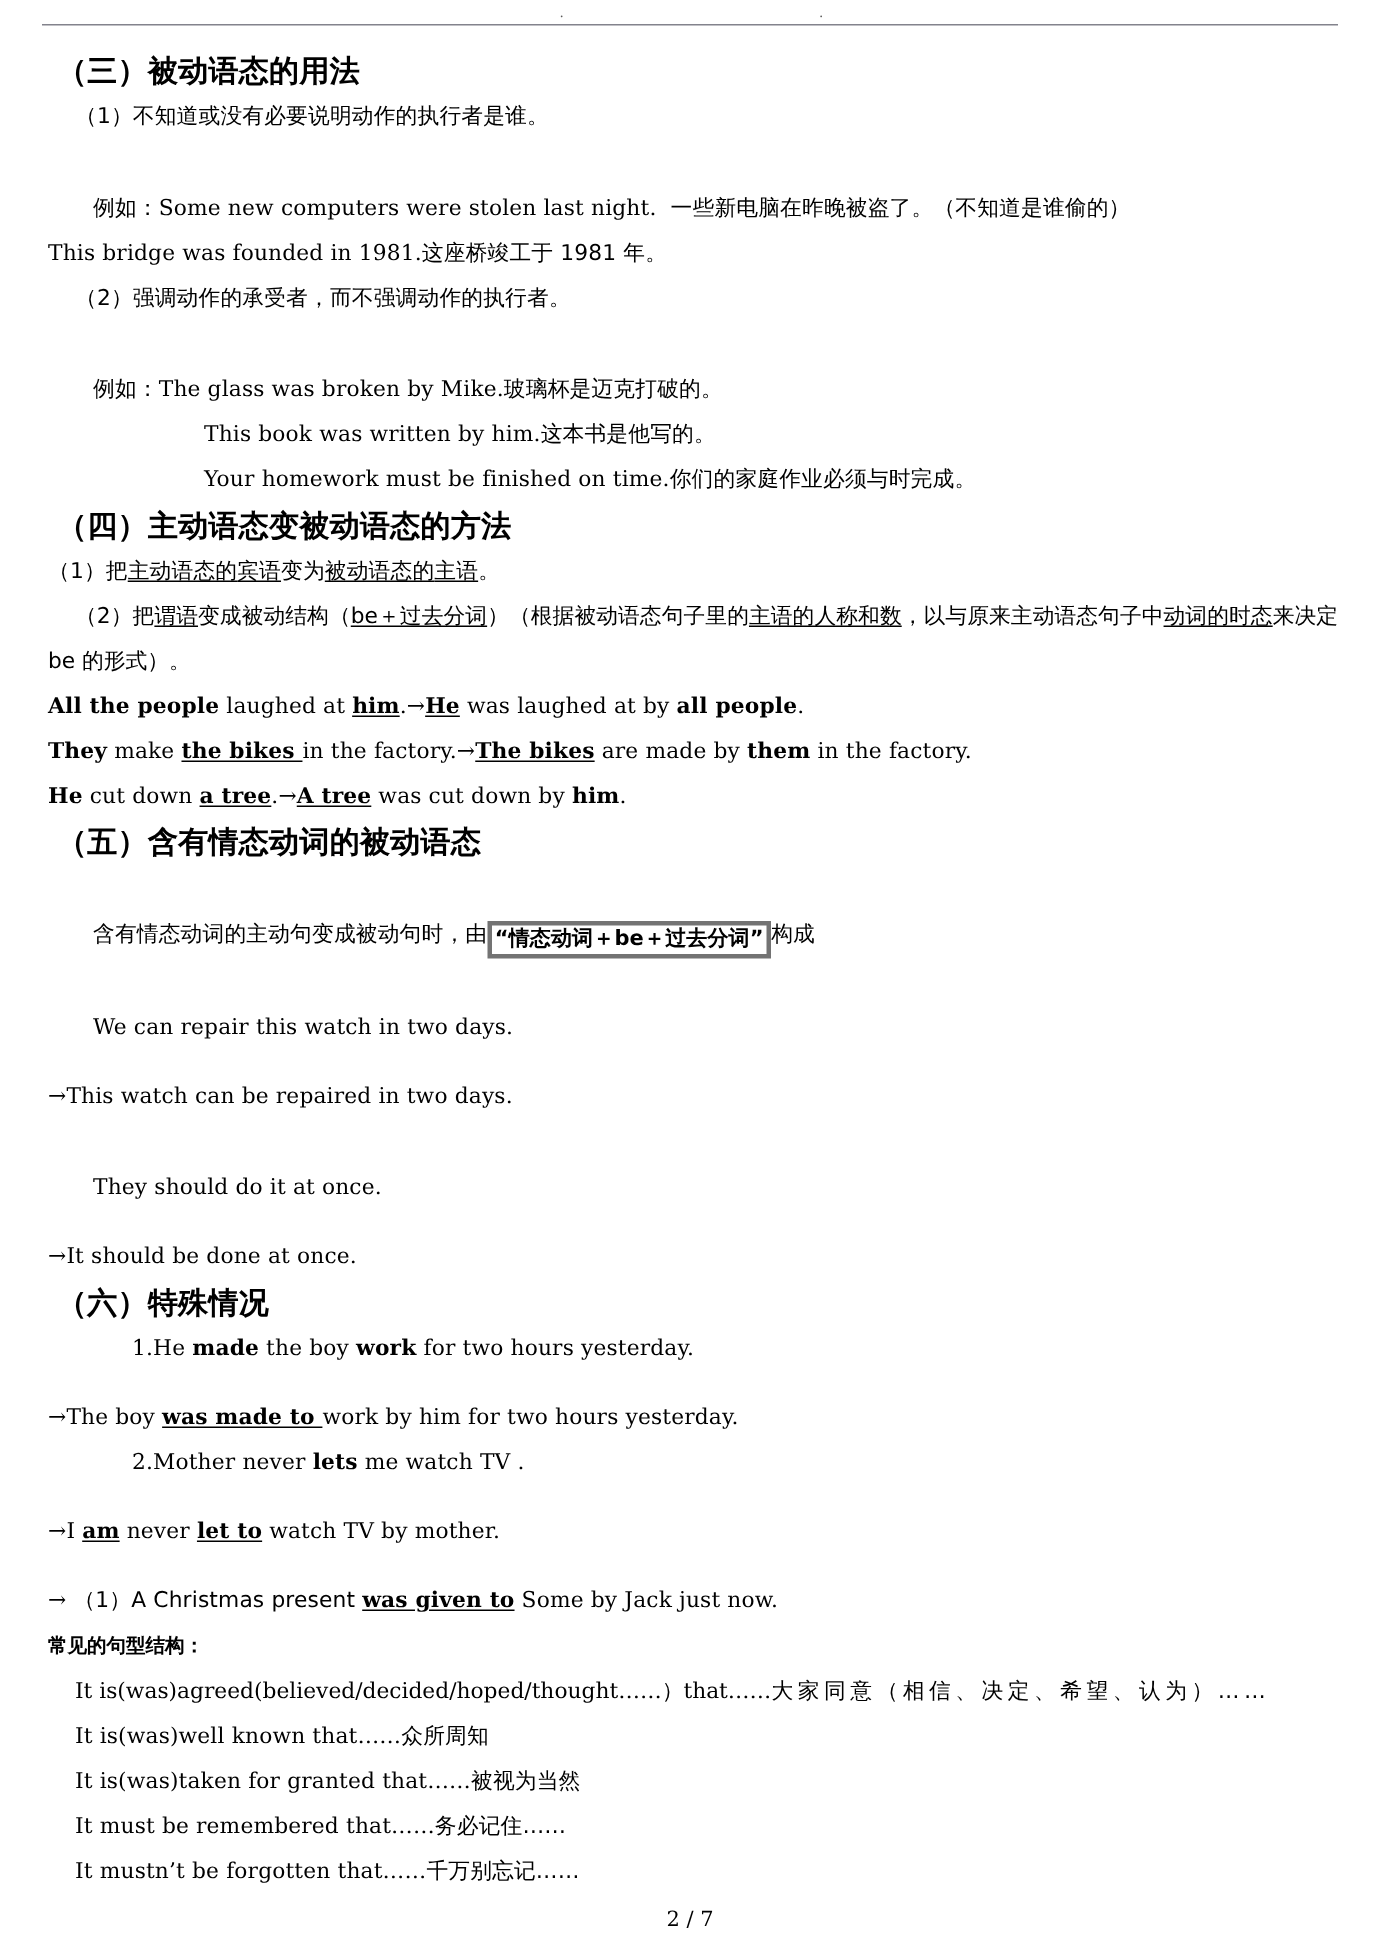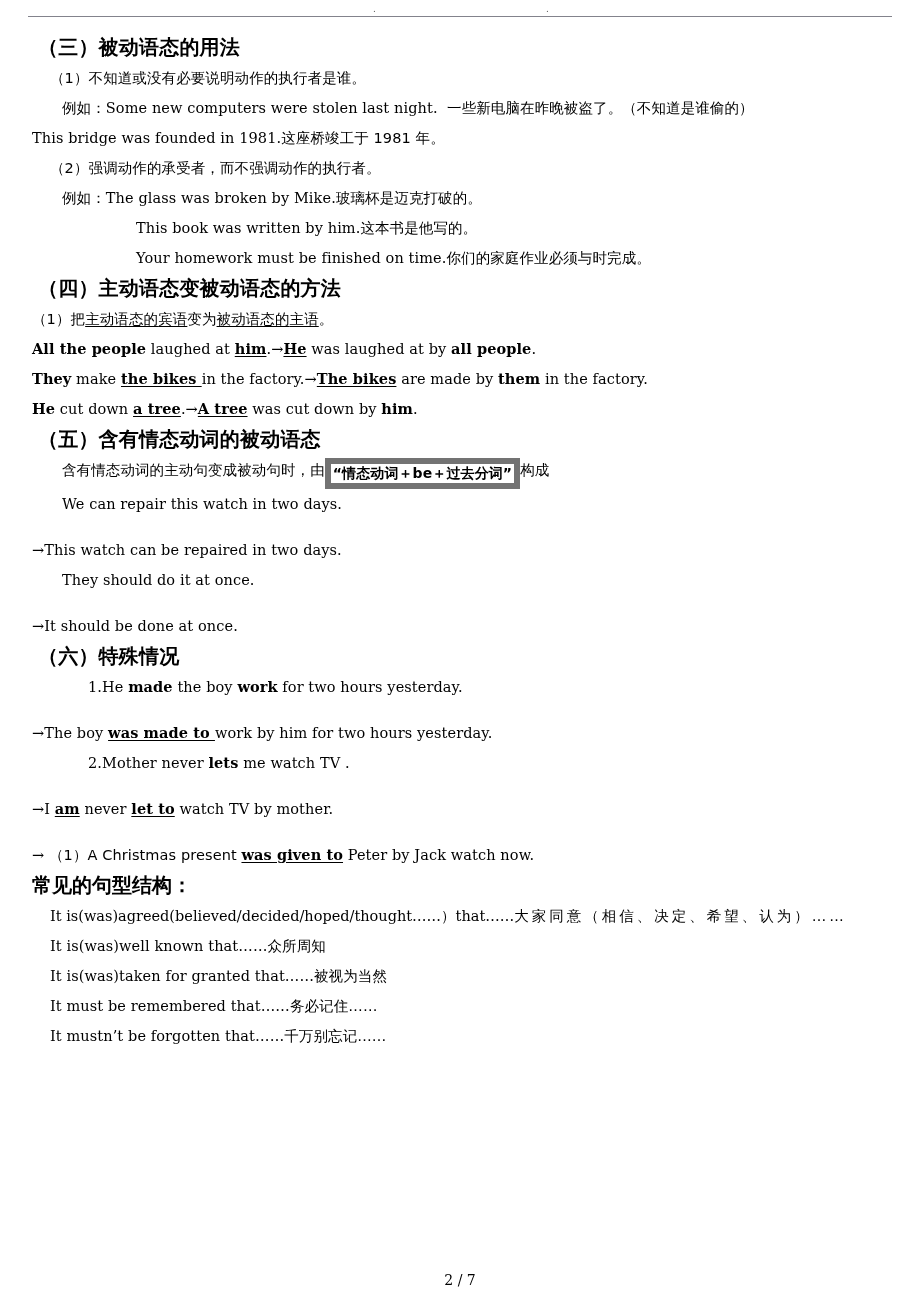--- a/index.html
+++ b/index.html
@@ -80,7 +80,7 @@
   
   .ind0  { padding-left: 4px; }
   .ind1  { padding-left: 22px; }
-  .ind2  { padding-left: 34px; }
+  .ind2  { padding-left: 34px; margin-top: 31px; }
   .ind3  { padding-left: 60px; }
   .ind4  { padding-left: 108px; }
   .ind-arrow { padding-left: 4px; margin-top: 16px; }

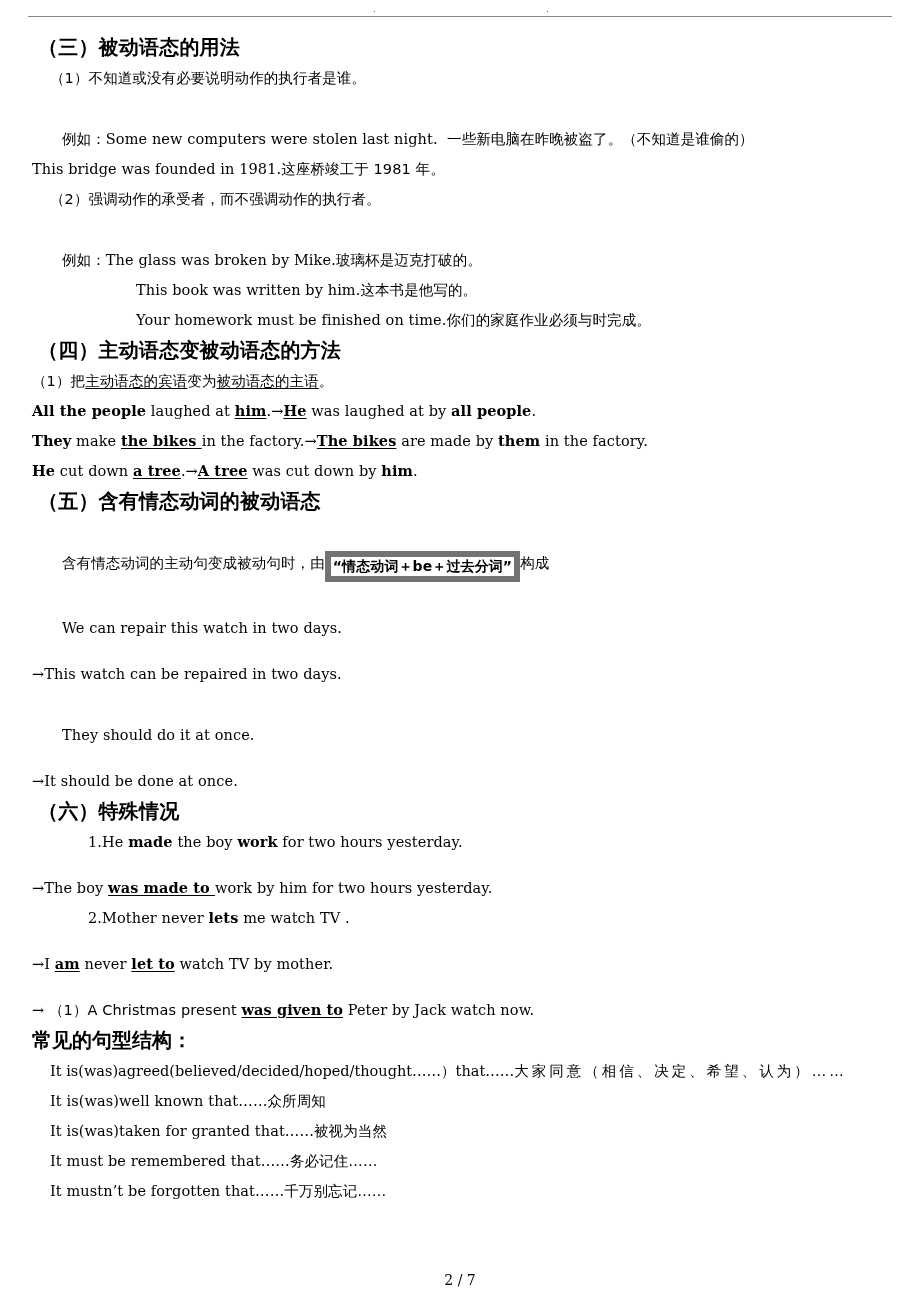--- a/index.html
+++ b/index.html
@@ -180,6 +180,9 @@
       <span>（1）把</span><u>主动语态的</u><u class="cjk-b">宾语</u><span>变为</span><u>被动语态的</u><u class="cjk-b">主语</u><span>。</span>
     </div>
 
+    <div class="wrapline-justify cjk ind0">
+      <span style="padding-left:18px">（2）把</span><u class="cjk-b">谓语</u><span>变成被动结构（</span><u class="cjk-b">be＋过去分词</u><span>）（根据被动语态句子里的</span><u>主语的人称和数</u><span>，以与原来主动语态句子中</span><u>动词的时态</u><span>来决定 be 的形式）。</span>
+    </div>
 
 
     <div class="line ind0">

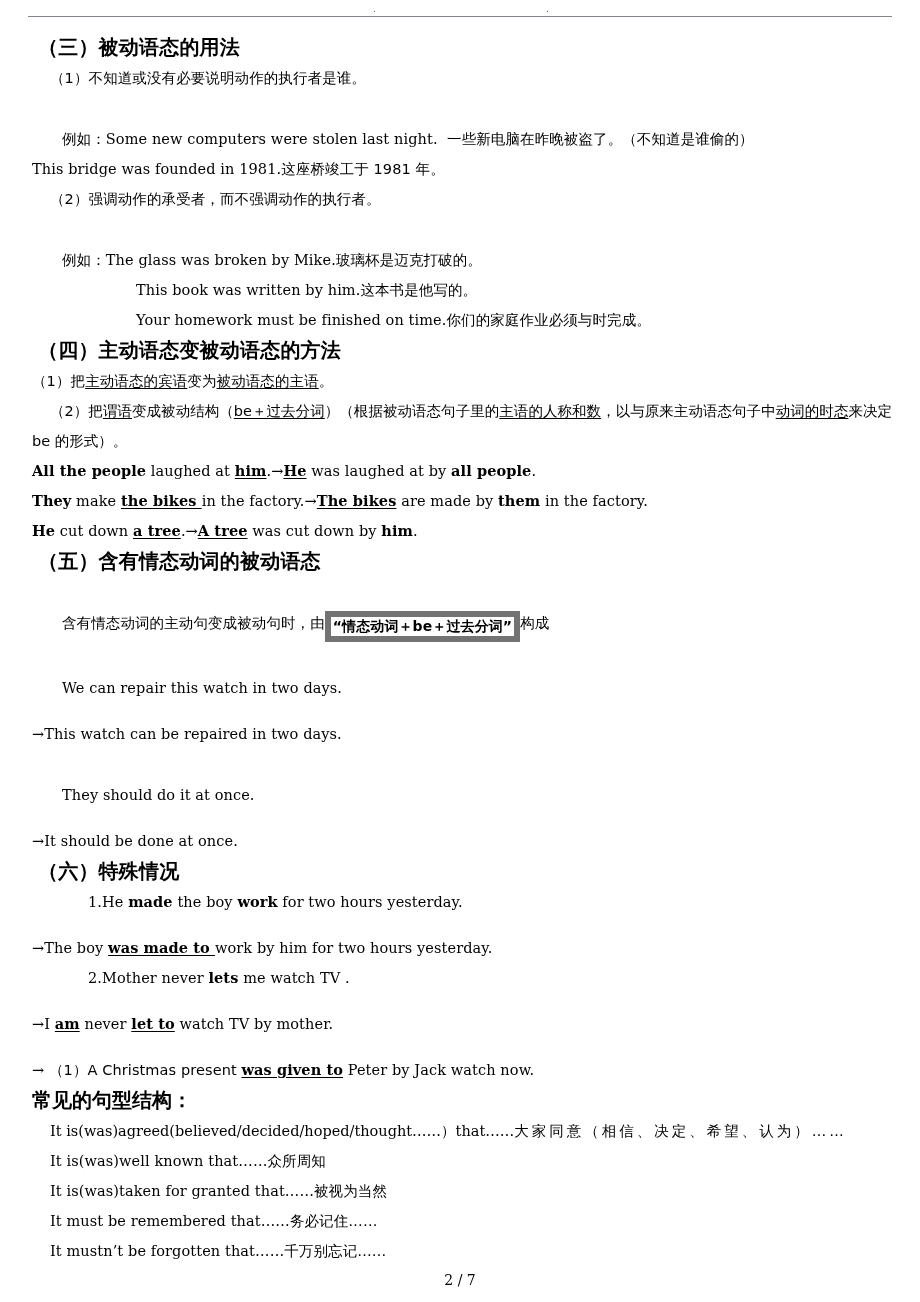--- a/index.html
+++ b/index.html
@@ -107,7 +107,7 @@
   
   .boxed {
     display: inline-block;
-    border: 6px solid #737373;
+    border: 3px solid #737373;
     padding: 0 2px;
     font-family: "DejaVu Sans", "Liberation Sans", sans-serif;
     font-weight: bold;

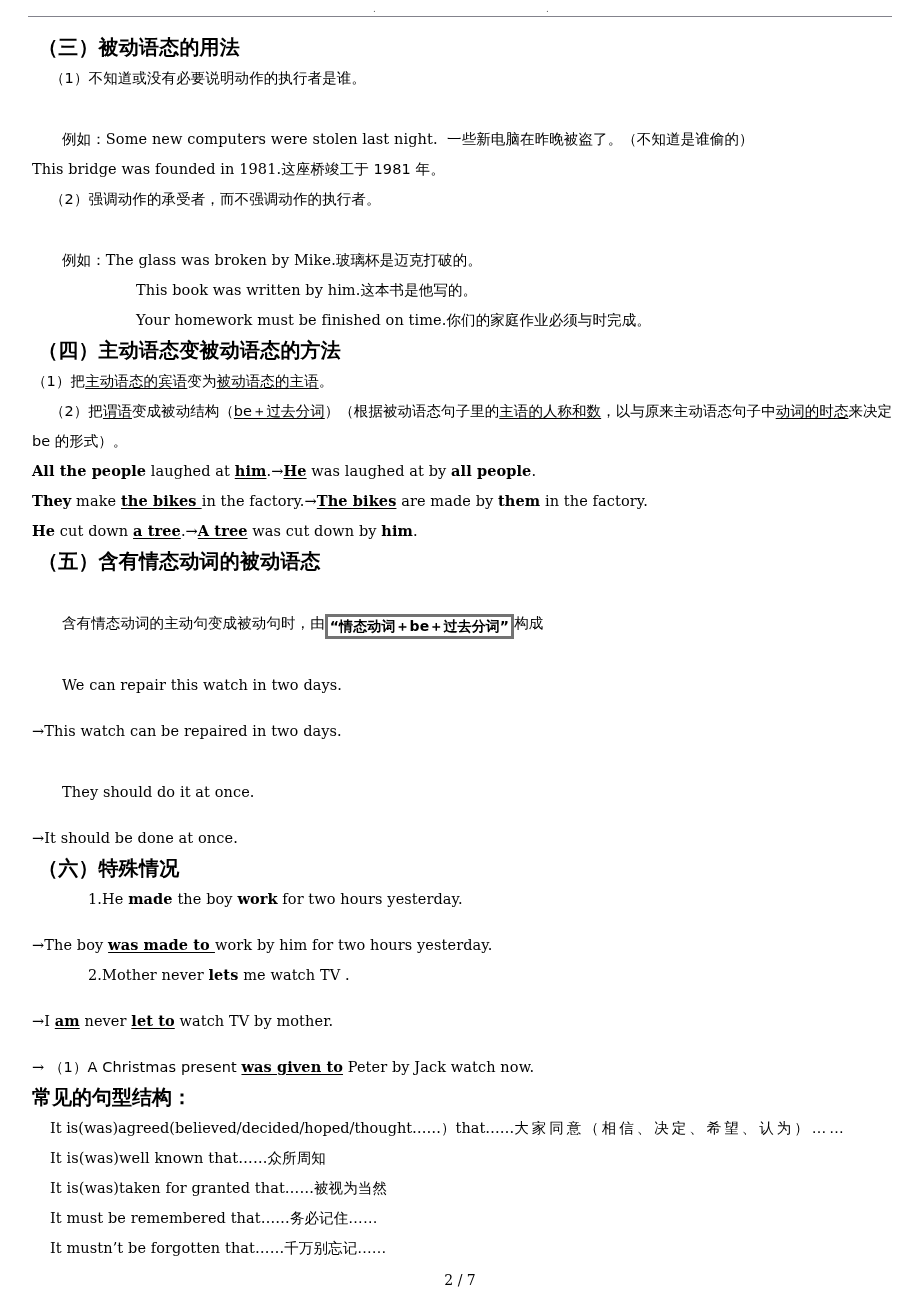--- a/index.html
+++ b/index.html
@@ -233,7 +233,7 @@
 
 
     <div class="line ind-arrow">
-      <span class="arrow">→</span><span>&nbsp;</span><span class="cjk">（1）A Christmas present </span><span class="bu">was given to</span><span> Peter by Jack watch now.</span>
+      <span class="arrow">→</span><span>&nbsp;</span><span class="cjk">（1）A Christmas present </span><span class="bu">was given to</span><span> Some by Jack just now.</span>
     </div>
 
 

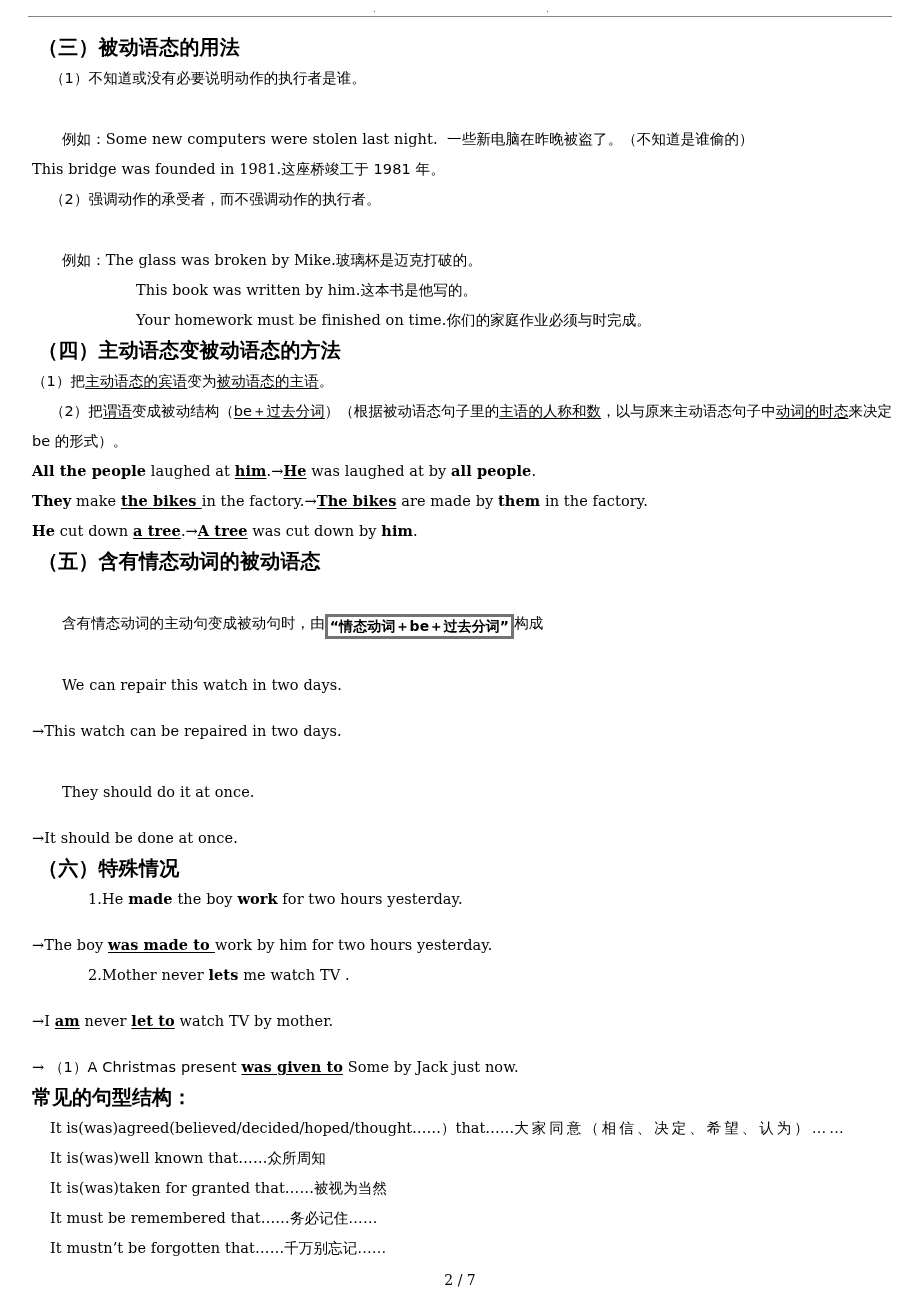--- a/index.html
+++ b/index.html
@@ -72,7 +72,7 @@
   .sub-heading {
     font-family: "DejaVu Sans", "Liberation Sans", sans-serif;
     font-weight: bold;
-    font-size: 20px;
+    font-size: 13px;
     line-height: 31px;
     padding-left: 4px;
   }

